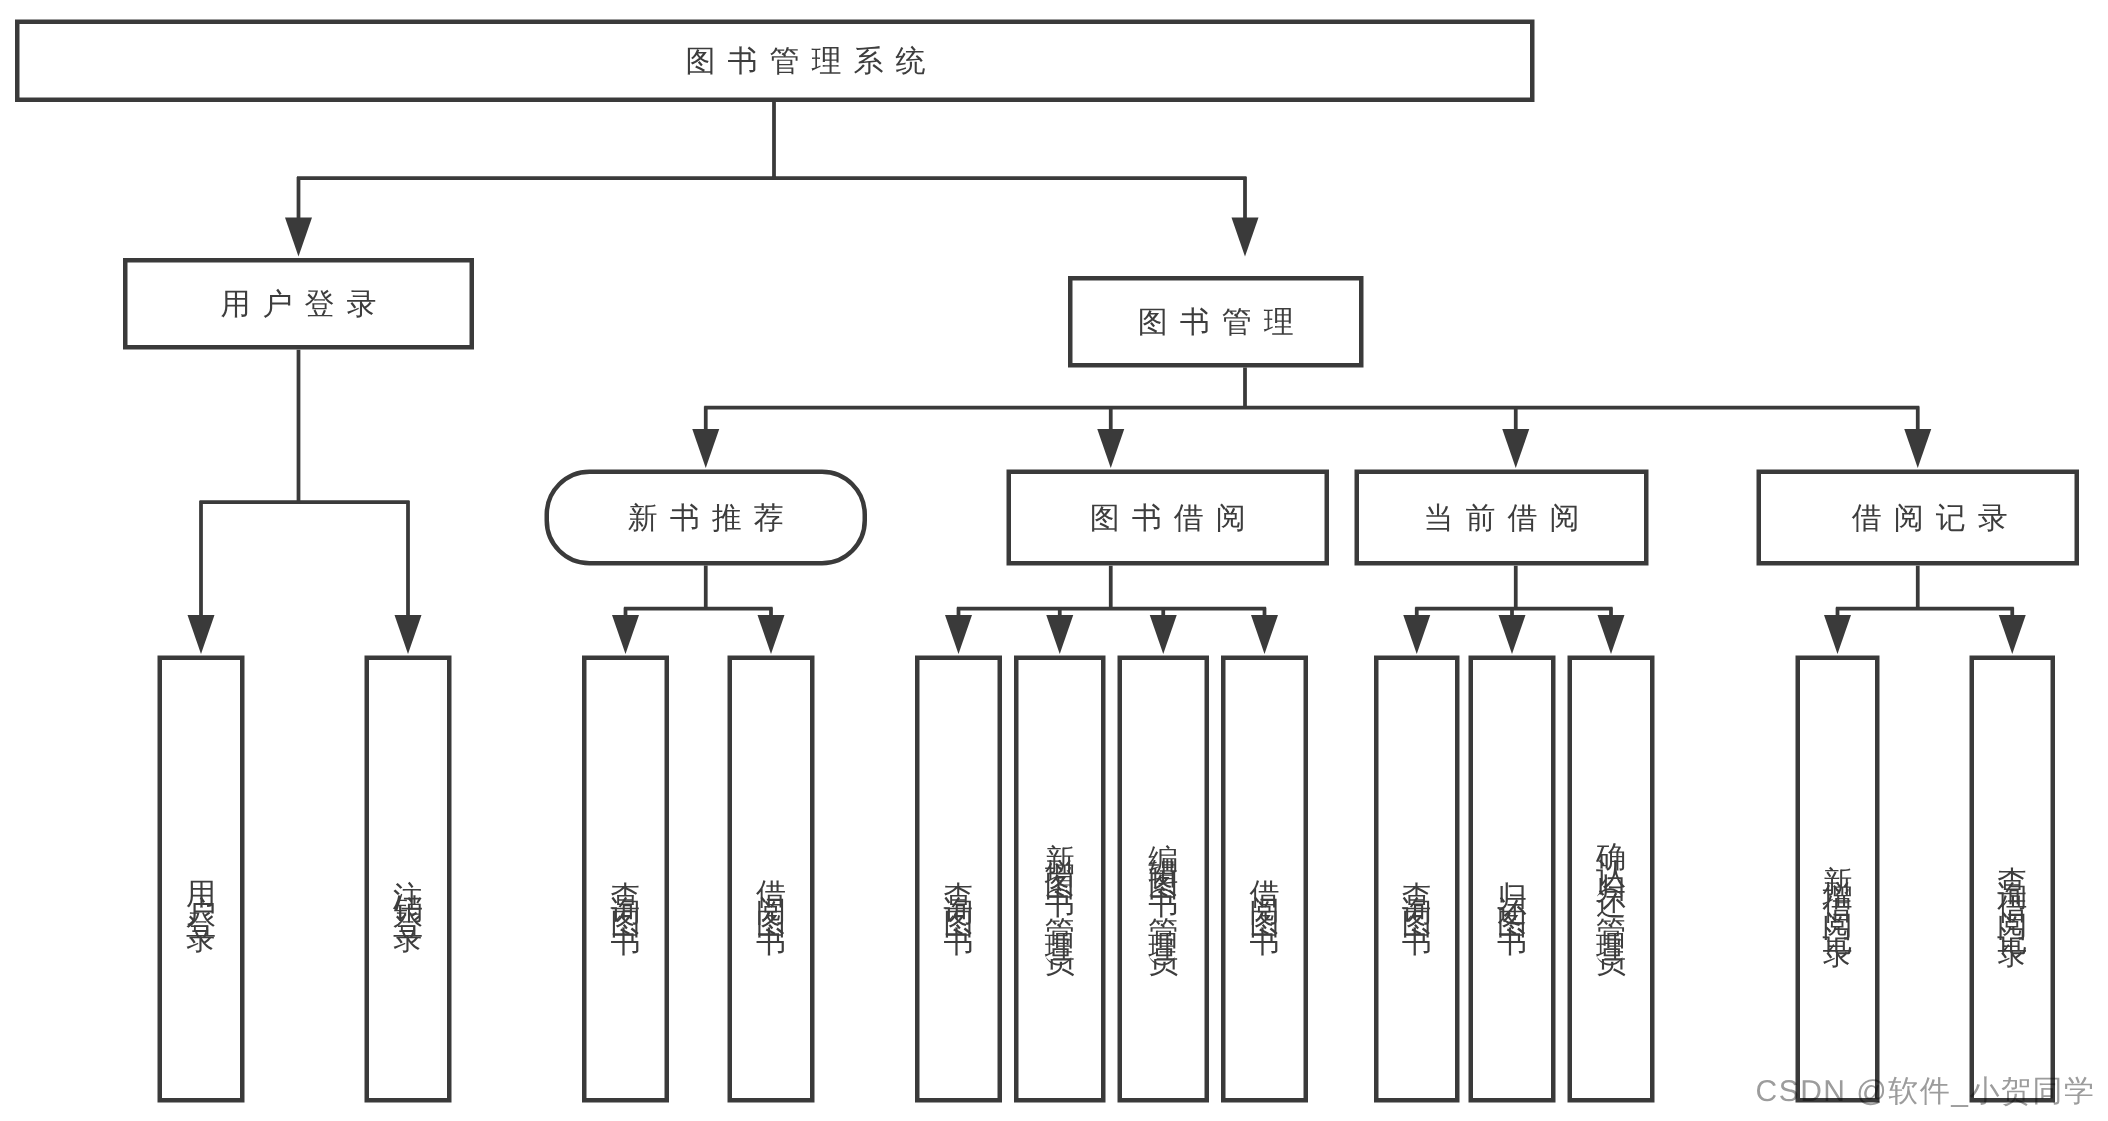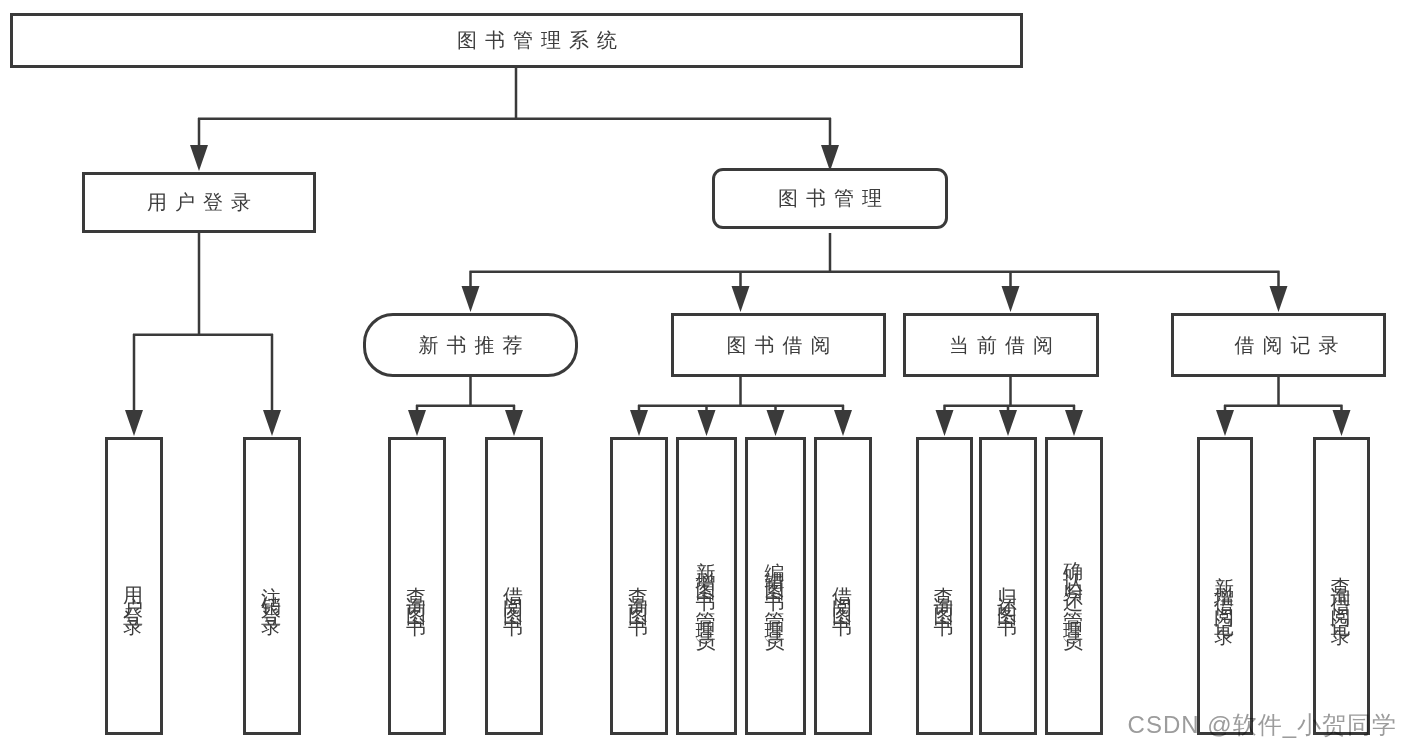--- a/index.html
+++ b/index.html
@@ -96,7 +96,7 @@
   <div class="box h" style="left:82px; top:172px; width:234px; height:61px;">
     <span class="lbl">用户登录</span>
   </div>
-  <div class="box h" style="left:712px; top:168px; width:236px; height:61px;border-radius:11px;">
+  <div class="box h" style="left:712px; top:184px; width:197px; height:61px;">
     <span class="lbl">图书管理</span>
   </div>
 

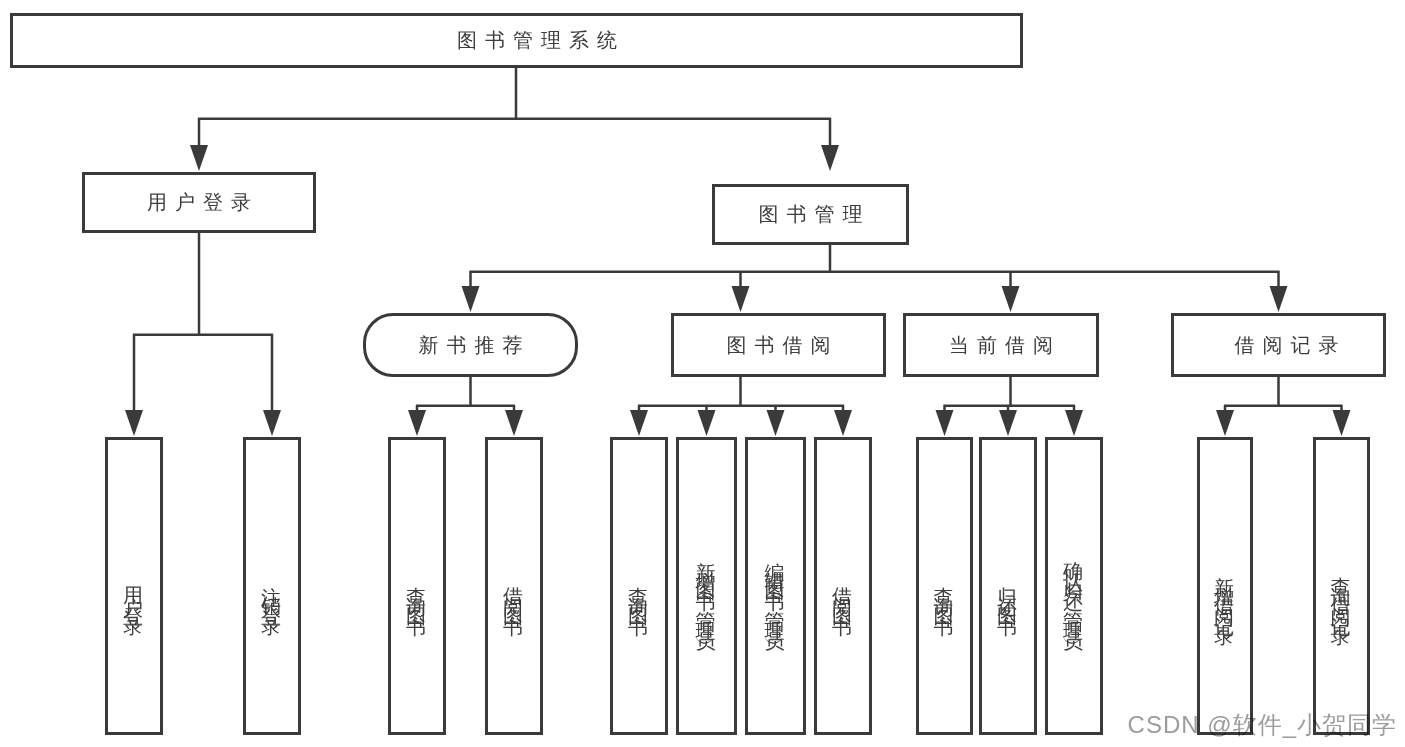--- a/index.html
+++ b/index.html
@@ -45,7 +45,7 @@
     position: absolute;
     right: 8px;
     bottom: 6px;
-    font-size: 24px;
+    font-size: 20px;
     letter-spacing: 1px;
     color: #9c9c9c;
     mix-blend-mode: multiply;

